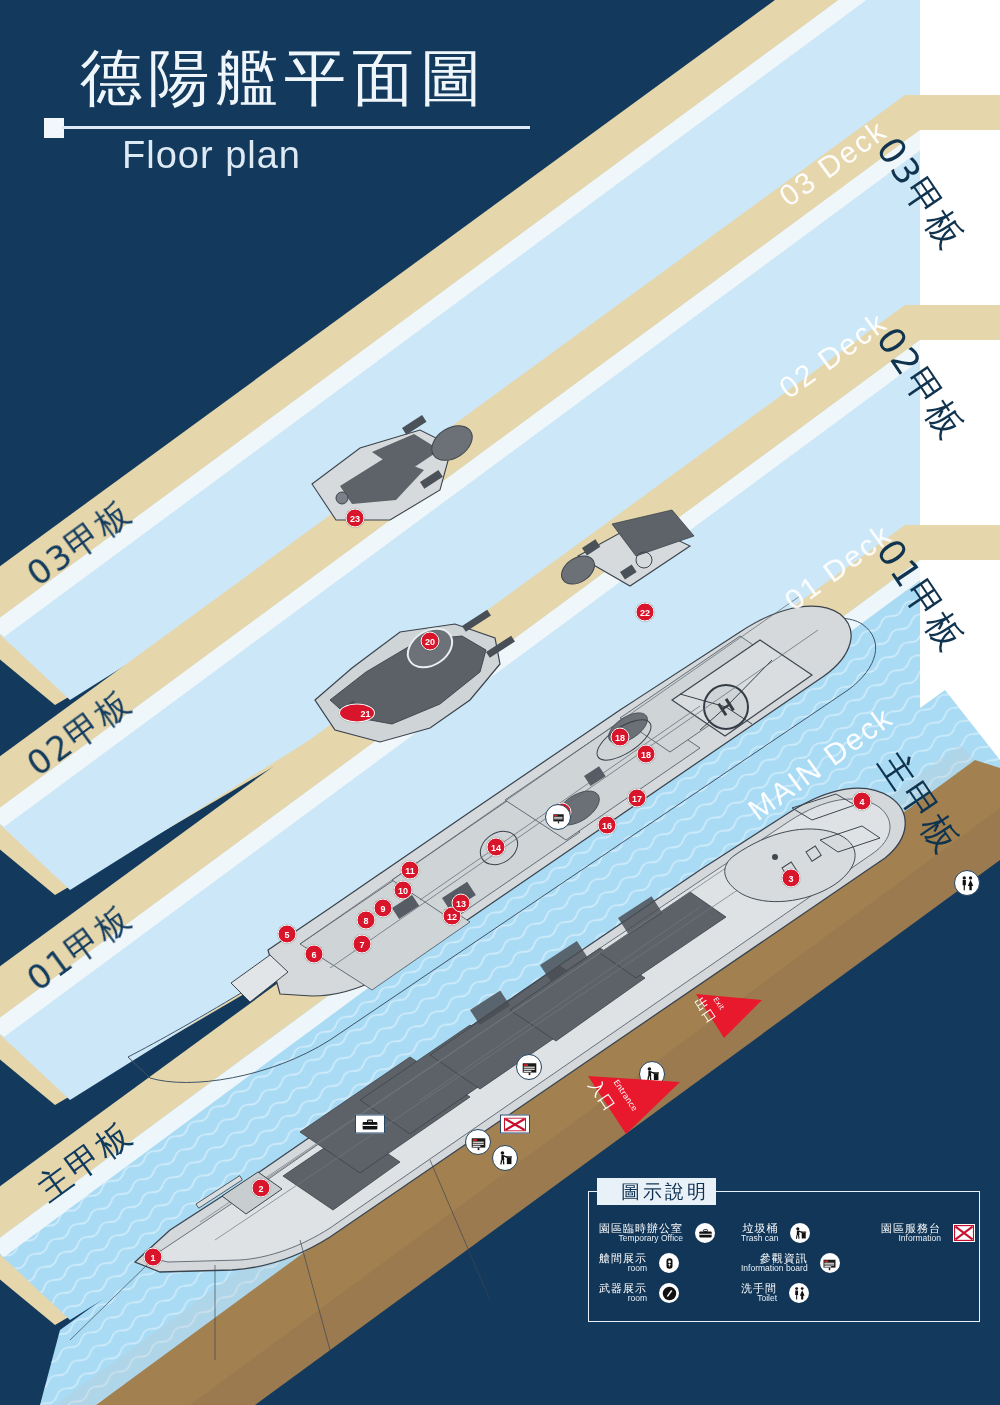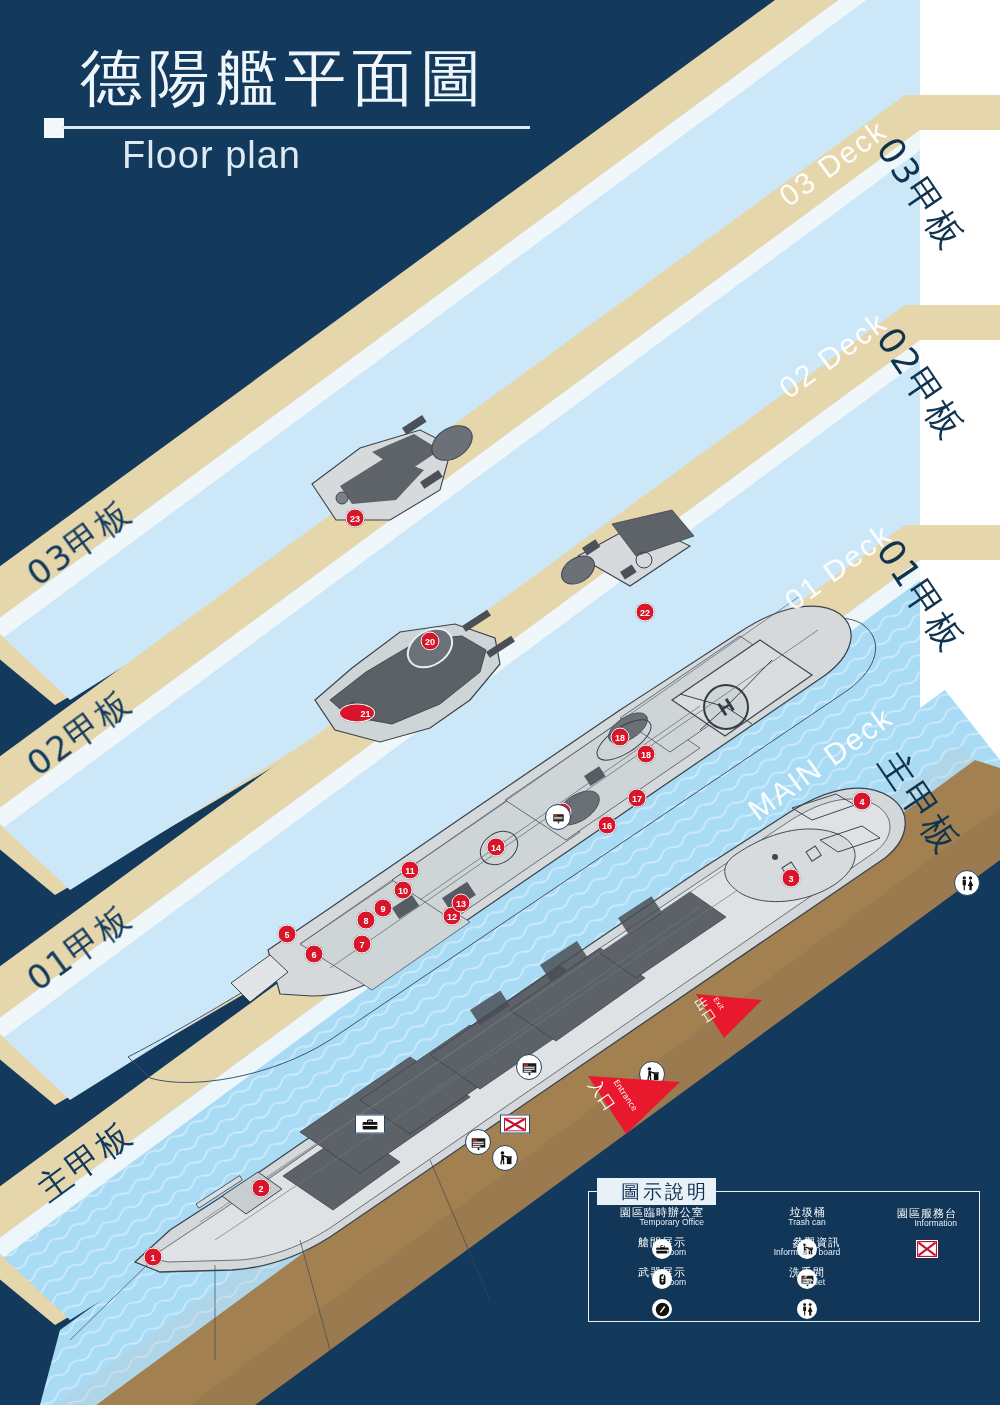--- a/index.html
+++ b/index.html
@@ -86,7 +86,7 @@
     font-family:"DejaVu Sans","Liberation Sans",sans-serif;line-height:22px;
   }
   .leg-col{position:absolute;top:26px;}
-  .leg-row{position:relative;height:30px;display:flex;align-items:center;justify-content:center;gap:12px;flex-direction:column;}
+  .leg-row{position:relative;height:30px;display:flex;align-items:center;justify-content:flex-start;gap:12px;}
   .leg-txt{text-align:right;line-height:1.05;}
   .leg-cn{
     color:#ffffff;font-size:11px;letter-spacing:1px;white-space:nowrap;

